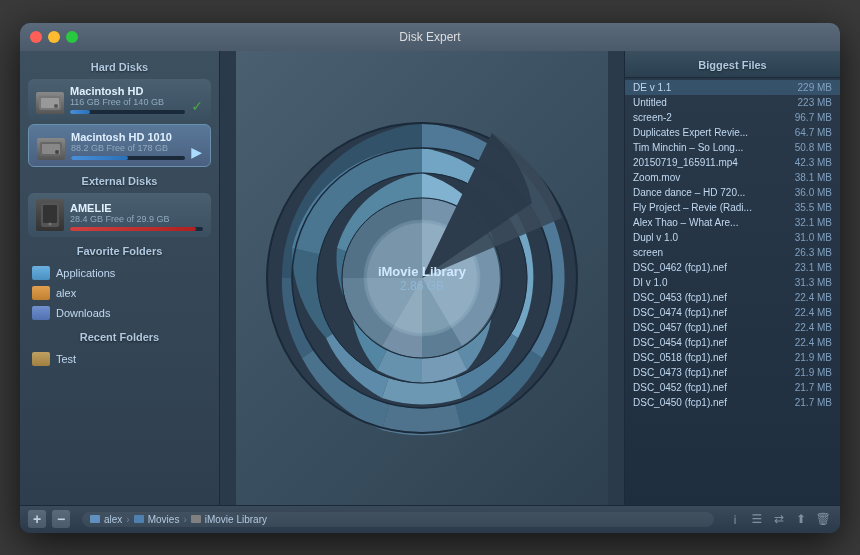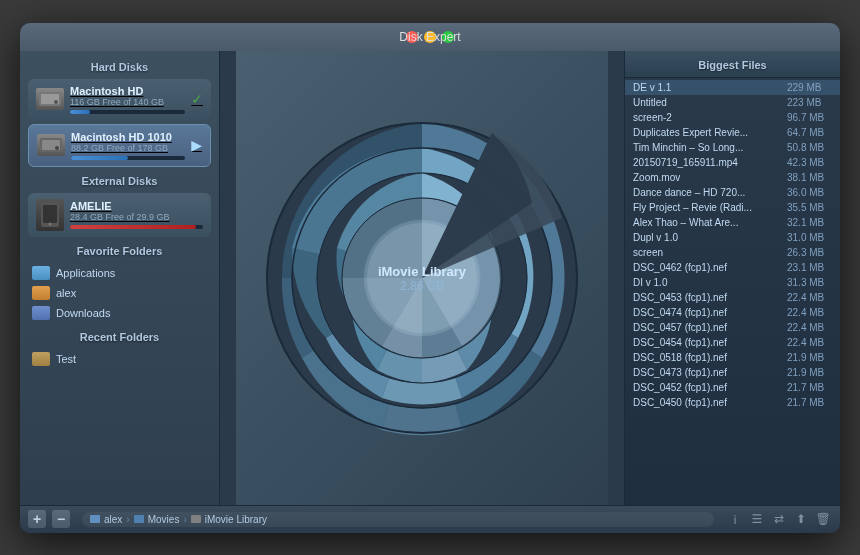--- a/index.html
+++ b/index.html
@@ -30,7 +30,6 @@
       padding: 0 10px;
       position: relative;
       flex-shrink: 0;
-      justify-content: center;
     }
     .traffic-lights {
       display: flex;

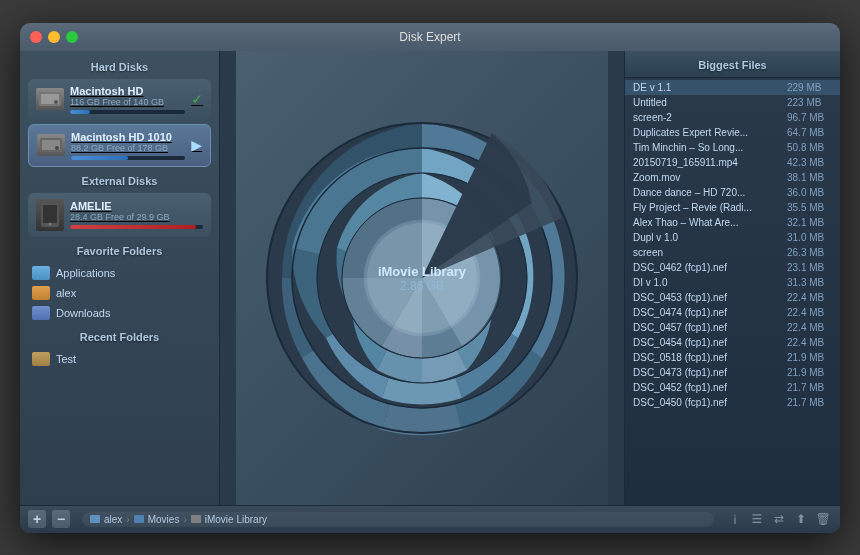--- a/index.html
+++ b/index.html
@@ -80,10 +80,9 @@
       padding: 6px 8px;
       margin-bottom: 4px;
       display: flex;
-      align-items: center;
+      align-items: flex-end;
       gap: 6px;
       cursor: pointer;
-      text-decoration: underline;
     }
     .disk-item.selected {
       background: linear-gradient(to bottom, #5a7899, #4a6080);

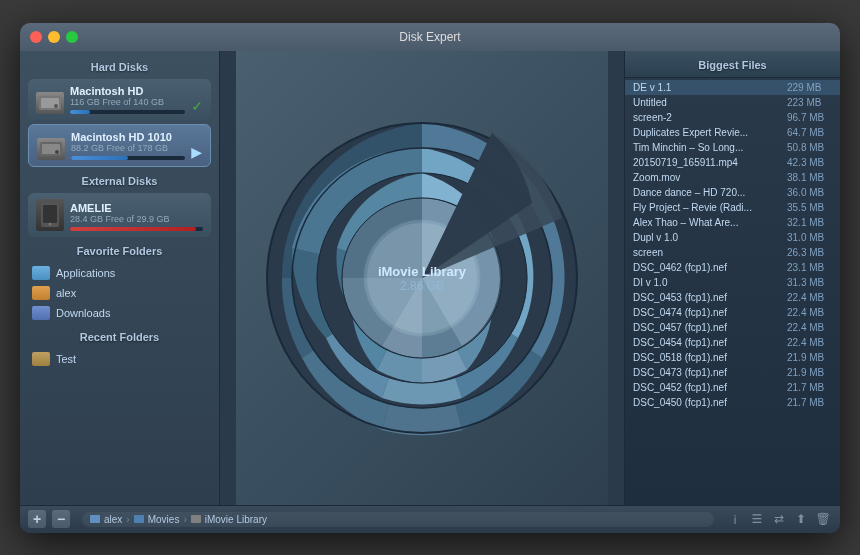--- a/index.html
+++ b/index.html
@@ -254,7 +254,7 @@
       font-size: 10px;
       flex-shrink: 0;
       margin-left: 4px;
-      text-align: left;
+      text-align: right;
       min-width: 45px;
     }
     .drop-files-btn {

